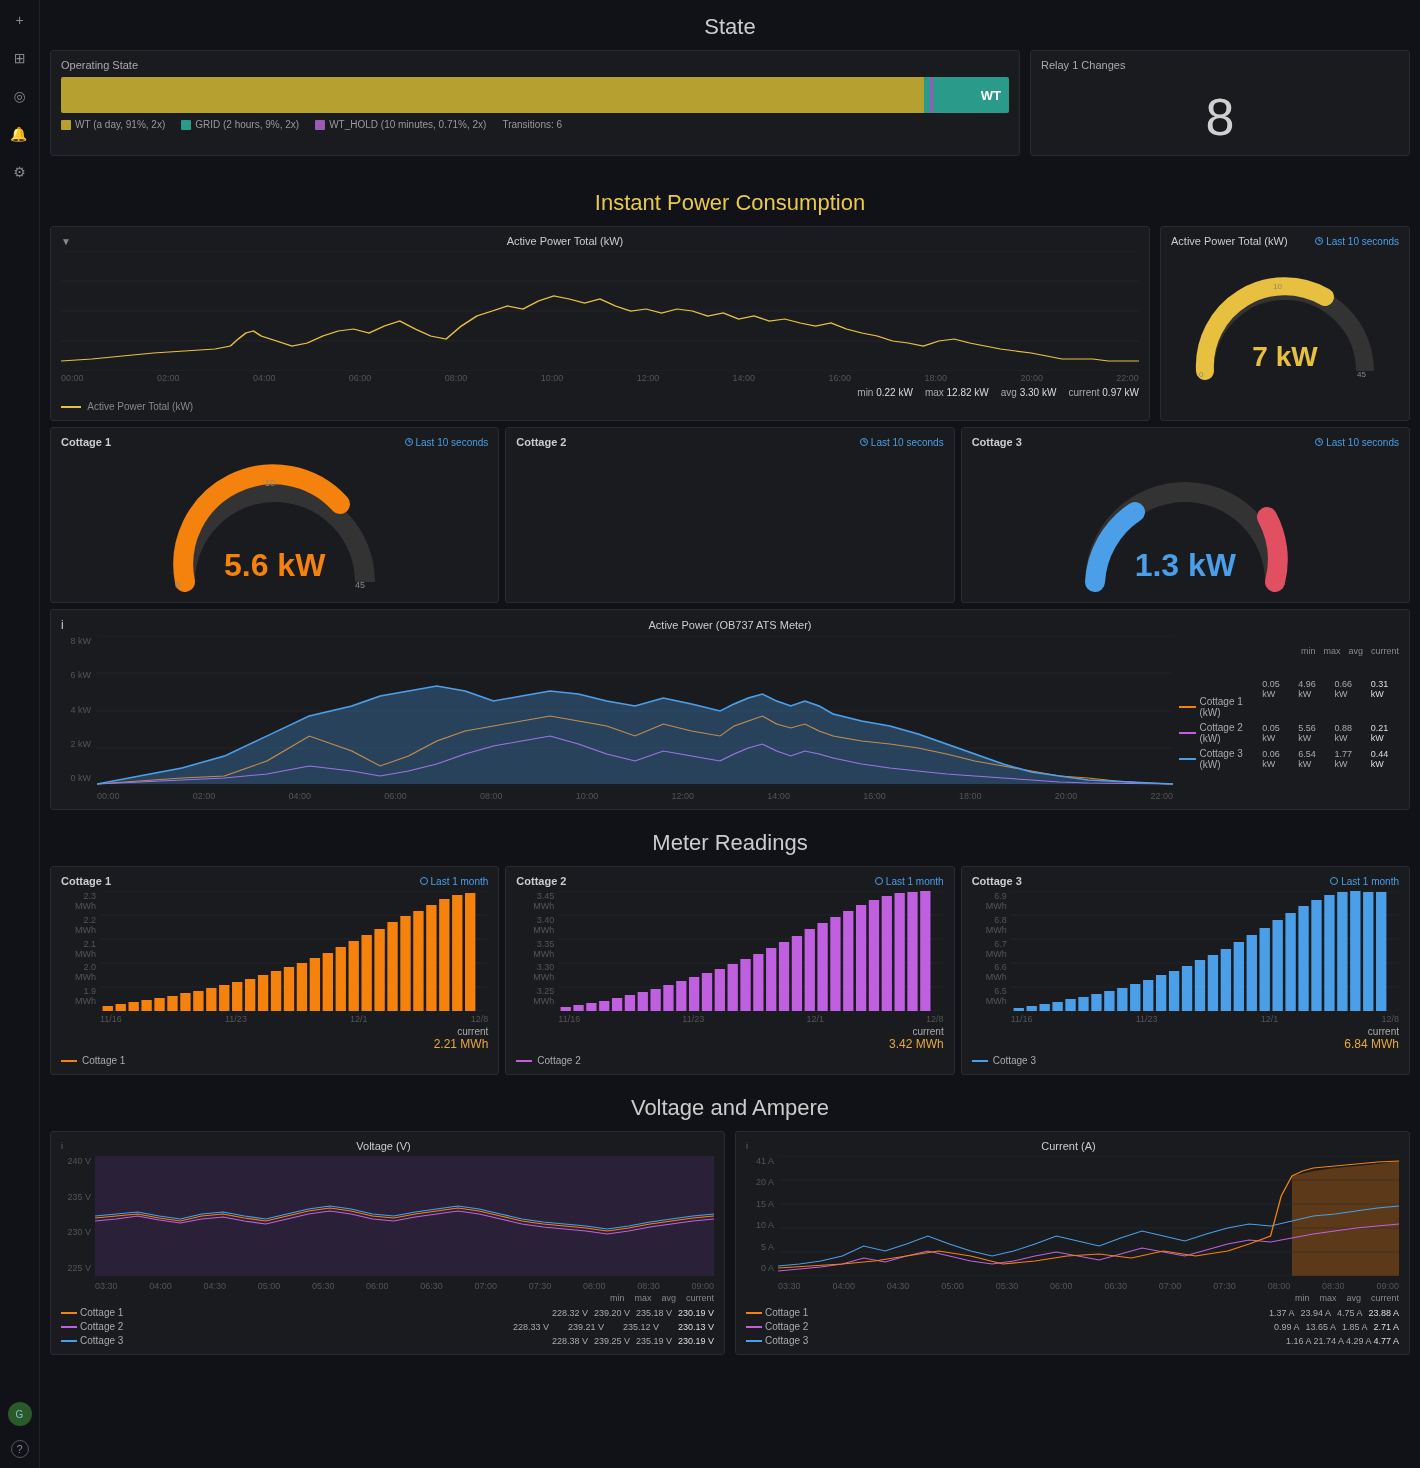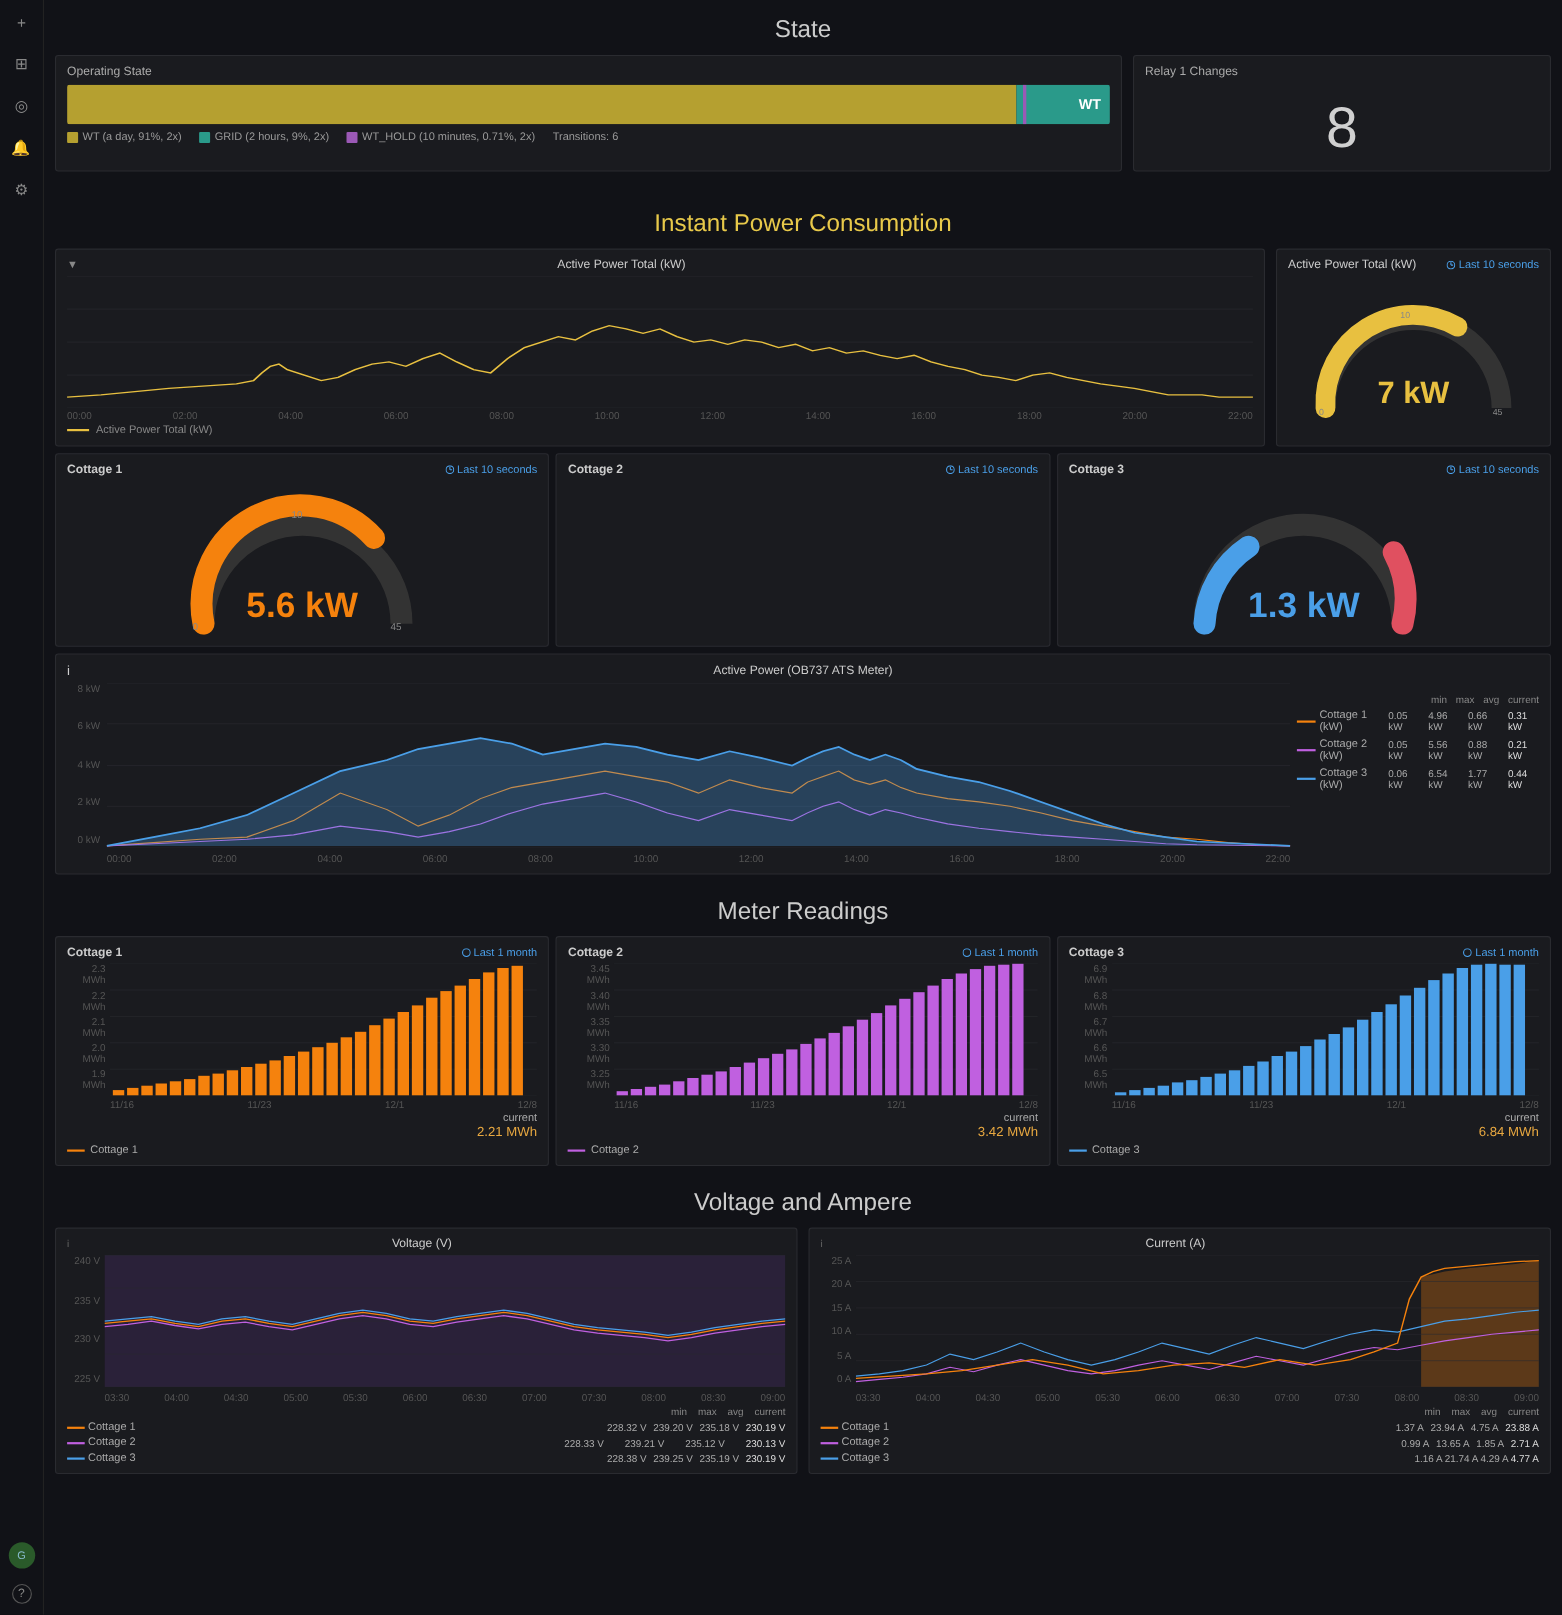--- a/index.html
+++ b/index.html
@@ -383,6 +383,12 @@
         <span>18:00</span>
           <span>20:00</span>
           <span>22:00</span>
+      </div>
+      <div class="chart-stats">
+        <span>min <span class="stat-val">0.22 kW</span></span>
+        <span>max <span class="stat-val">12.82 kW</span></span>
+        <span>avg <span class="stat-val">3.30 kW</span></span>
+        <span>current <span class="stat-val">0.97 kW</span></span>
       </div>
       <div style="font-size:10px;color:#888;margin-top:3px;">
         <span style="display:inline-block;width:20px;height:2px;background:#e8c040;vertical-align:middle;margin-right:4px;"></span>

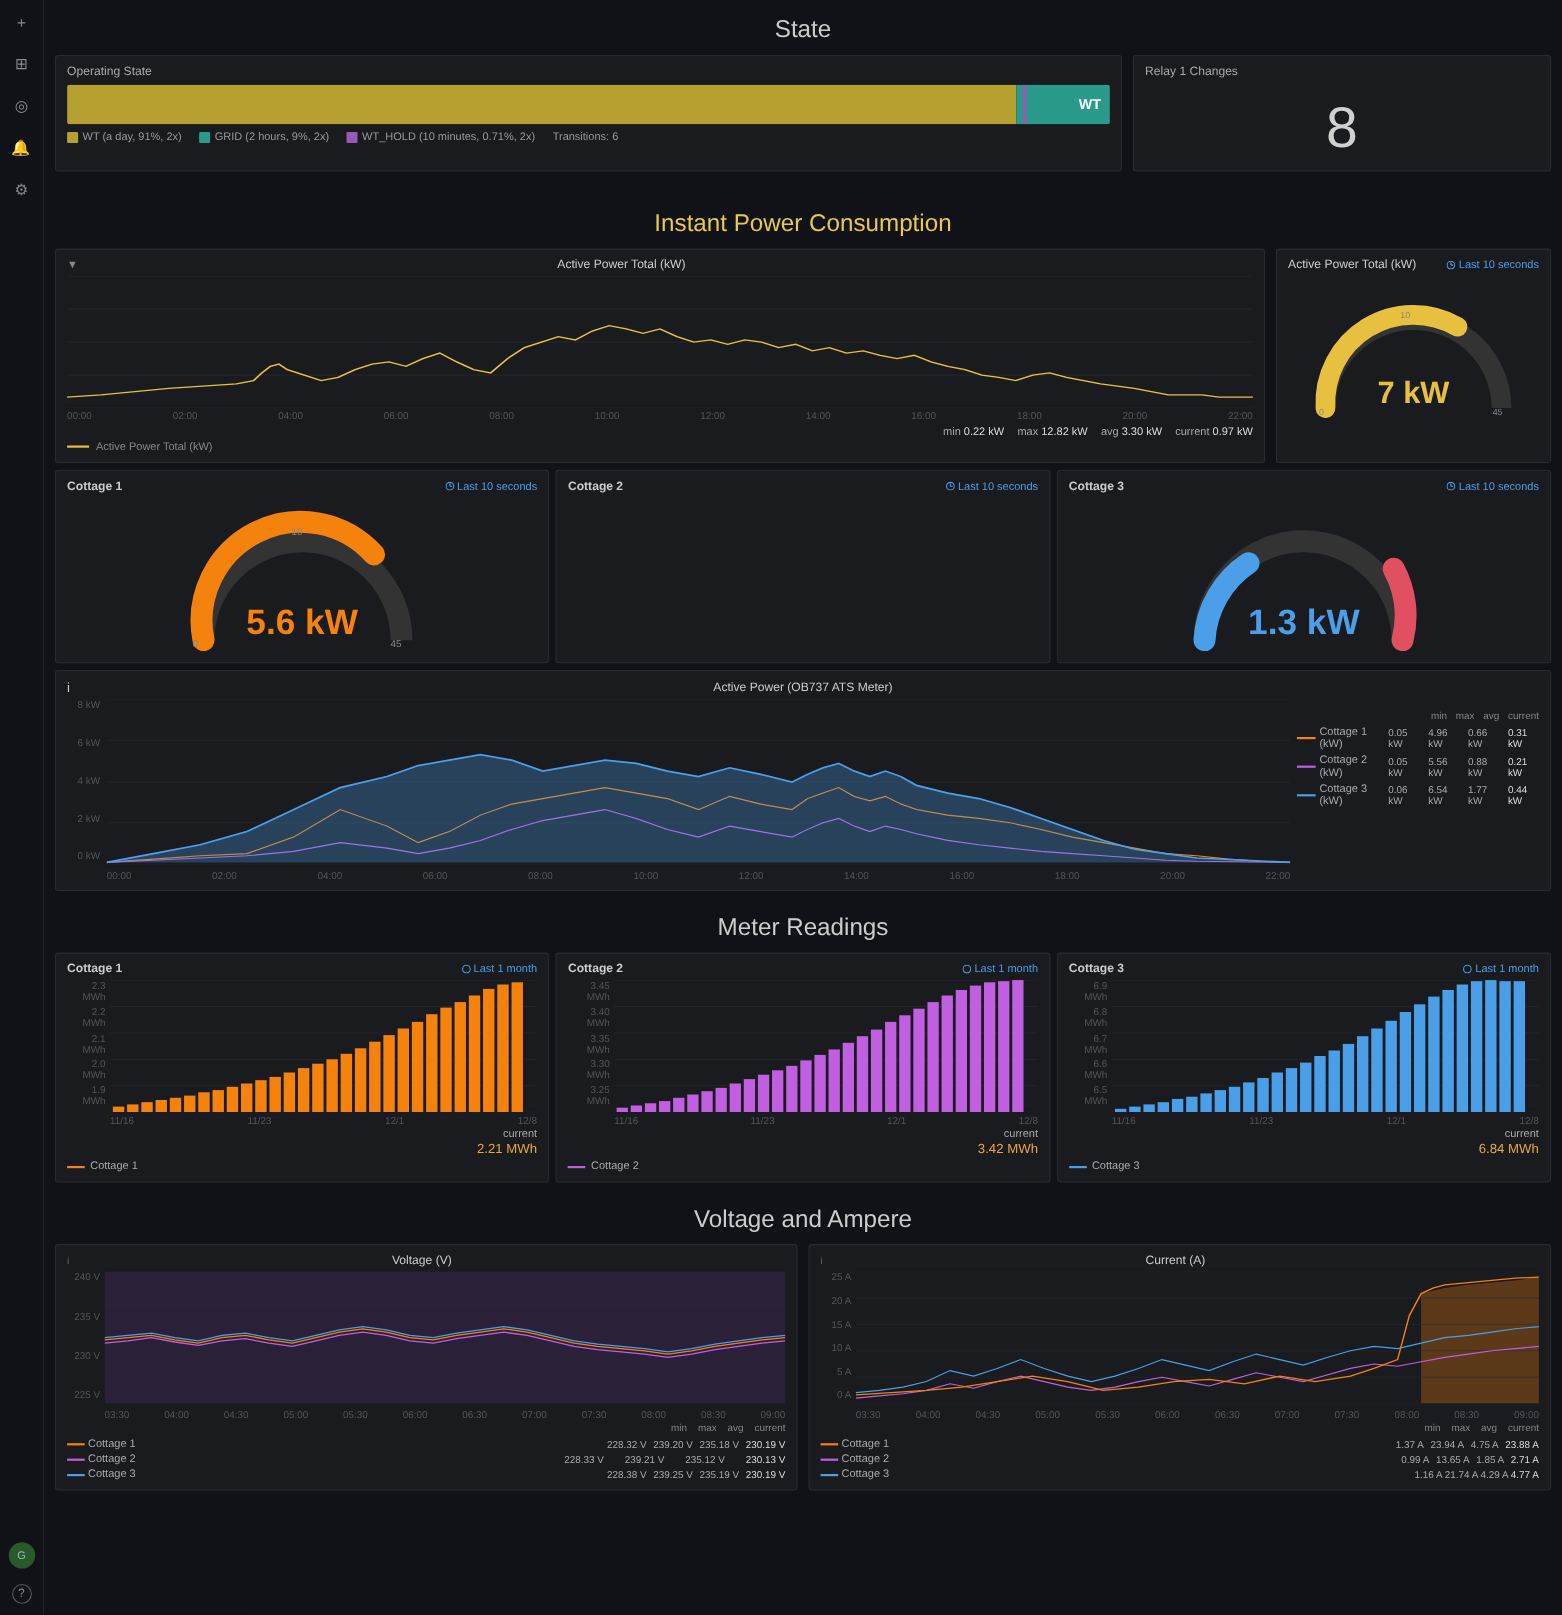--- a/index.html
+++ b/index.html
@@ -542,7 +542,7 @@
               <span>current</span>
           </div>
           <div class="legend-row">
-            <span style="display:flex;align-items:center;gap:3px;">
+            <span style="display:flex;align-items:center;gap:3px;margin-top:36px;">
               <span class="legend-line" style="background:#f5820d;"></span>
               <span>Cottage 1 (kW)</span>
             </span>

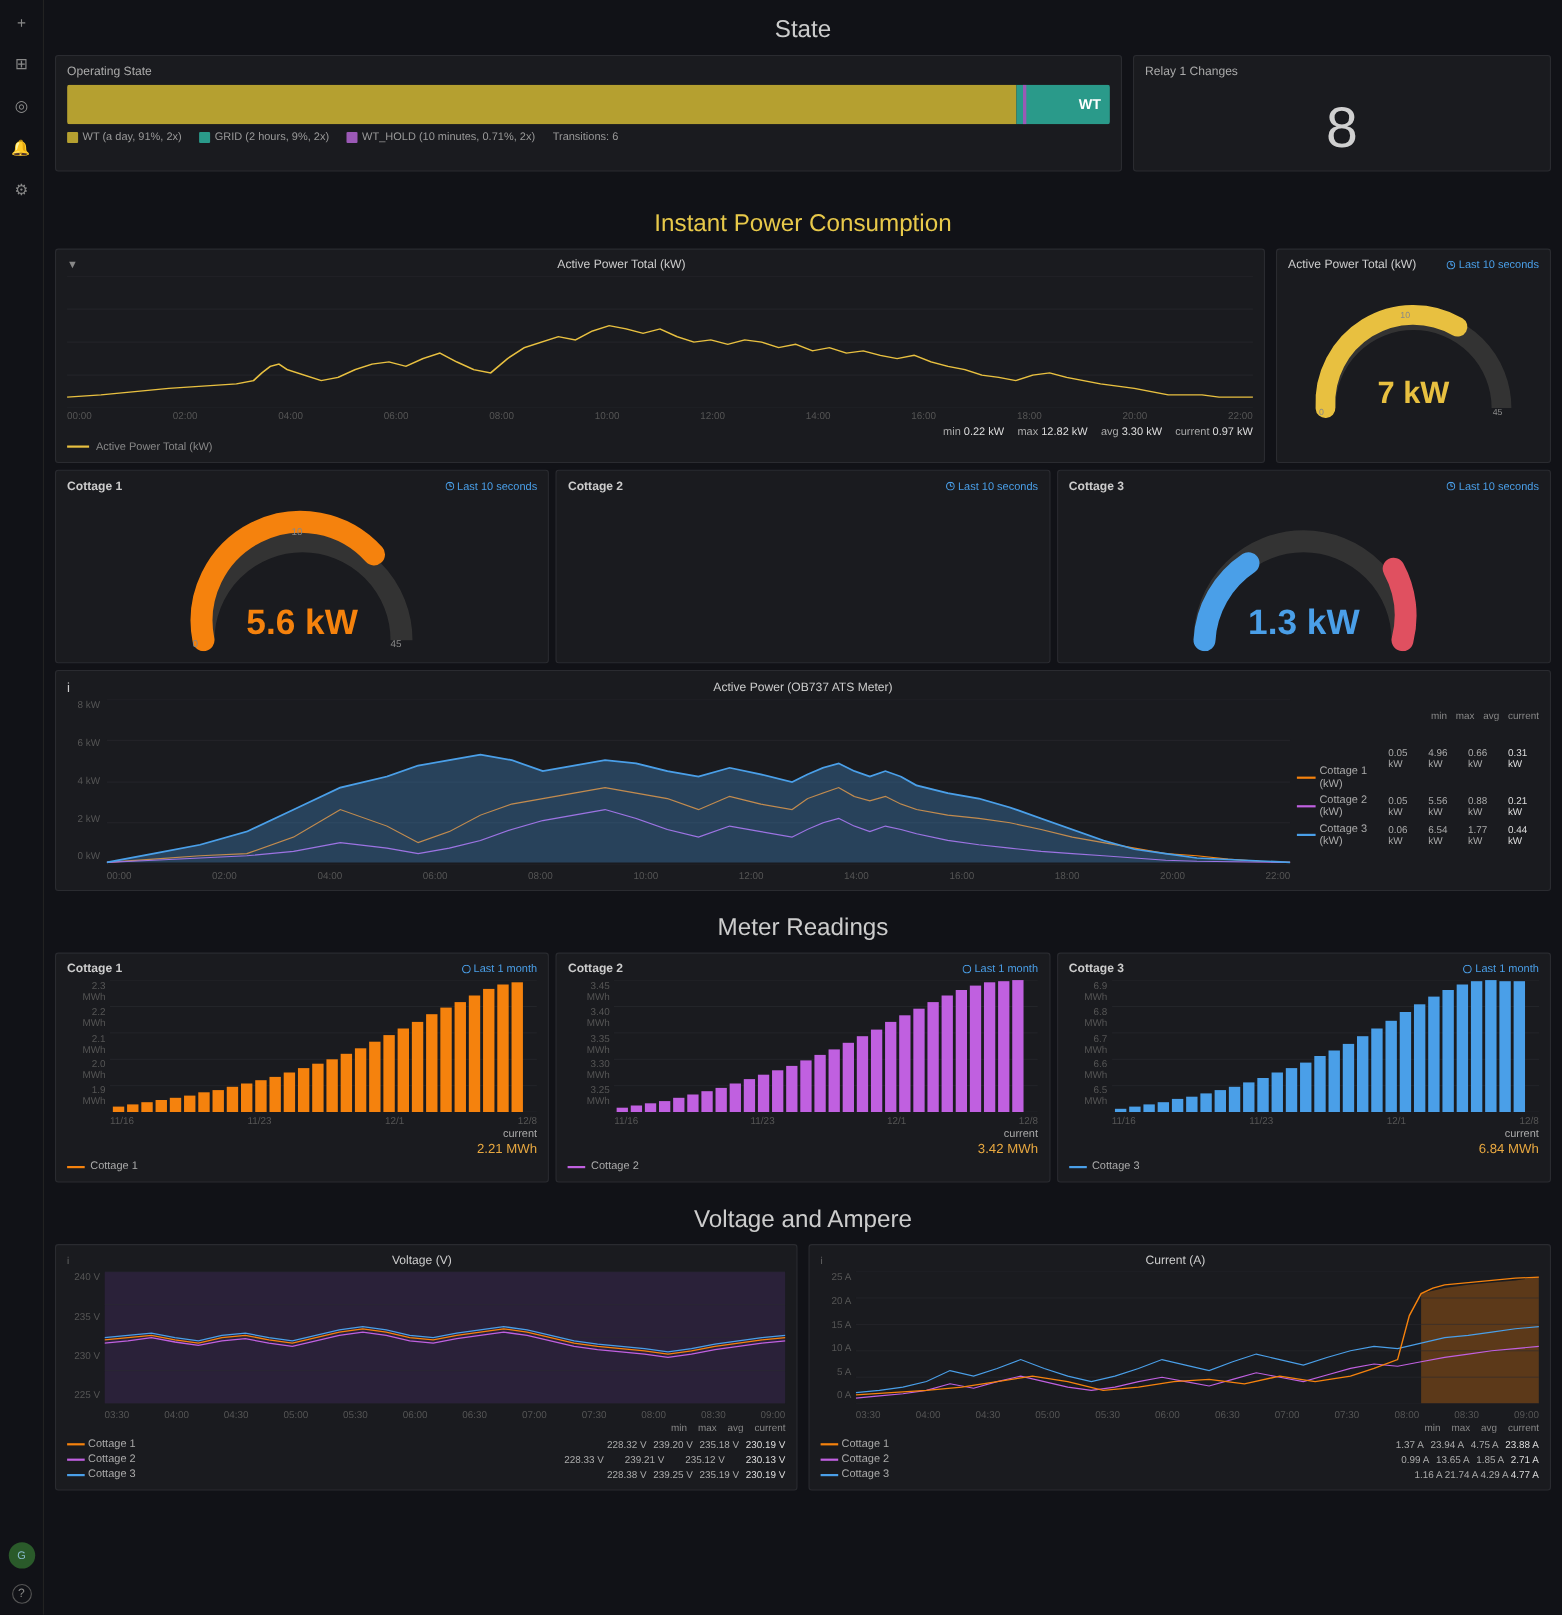--- a/index.html
+++ b/index.html
@@ -922,7 +922,7 @@
       </div>
       <div style="display:flex;gap:4px;">
         <div style="width:28px;display:flex;flex-direction:column;justify-content:space-between;font-size:9px;color:#555;text-align:right;padding-bottom:18px;">
-          <span>25 A</span>
+          <span>41 A</span>
           <span>20 A</span>
           <span>15 A</span>
           <span>10 A</span>

